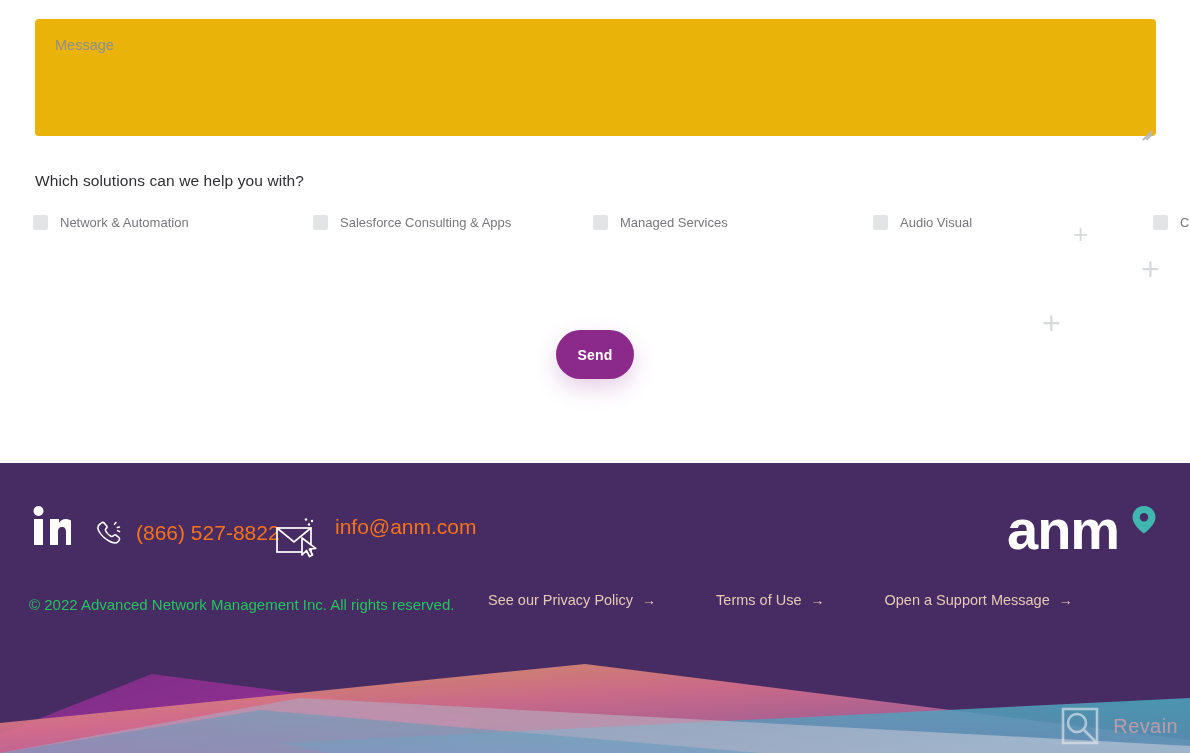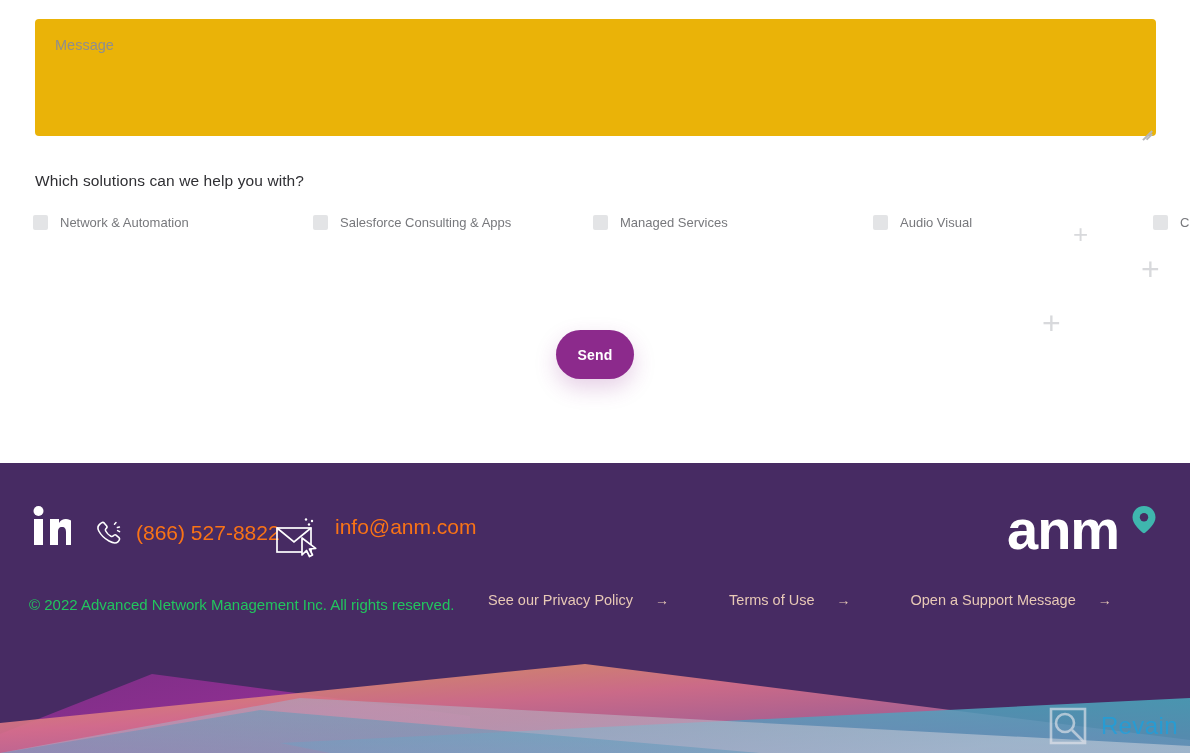--- a/index.html
+++ b/index.html
@@ -209,7 +209,7 @@
     white-space:nowrap;
     display:inline-flex;
     align-items:center;
-    gap:22px;
+    gap:9px;
   }
   .footer-link .arr { font-size:14px; }
 

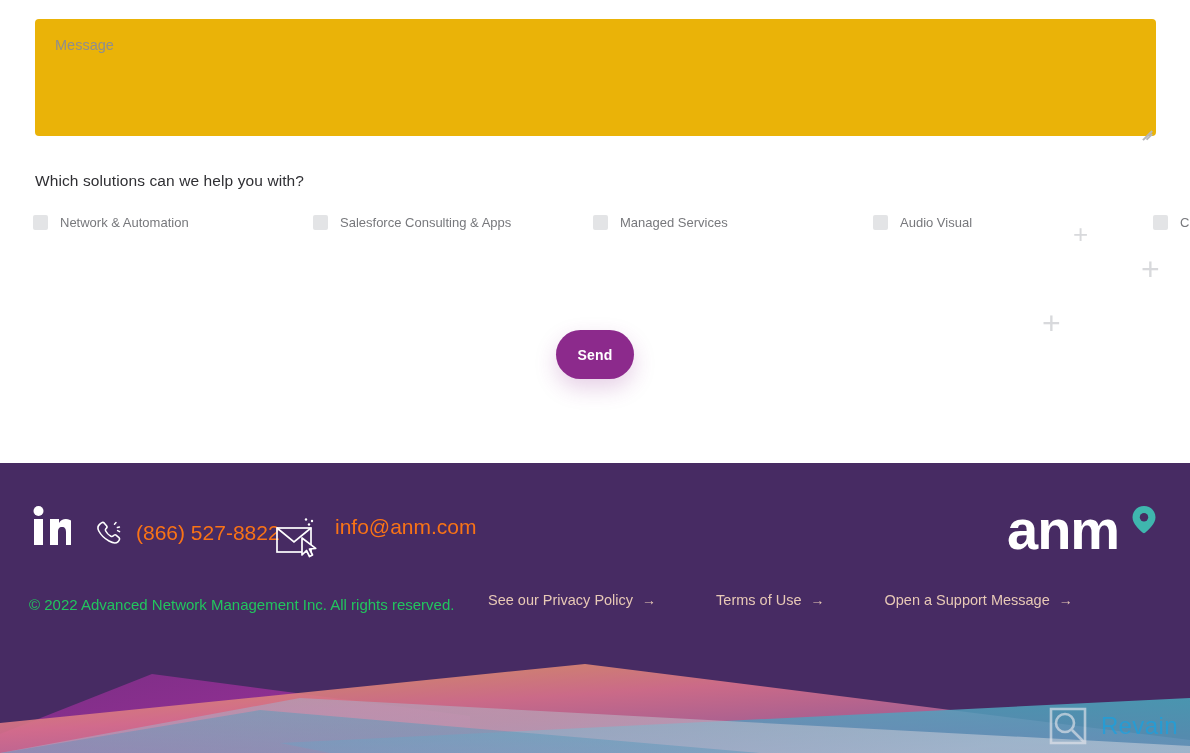--- a/index.html
+++ b/index.html
@@ -231,8 +231,8 @@
     opacity:.62;
   }
   .revain-text {
-    color:#0ea5e9;
-    font-size:24px;
+    color:#fca5a5;
+    font-size:20px;
     letter-spacing:.4px;
   }
 </style>

